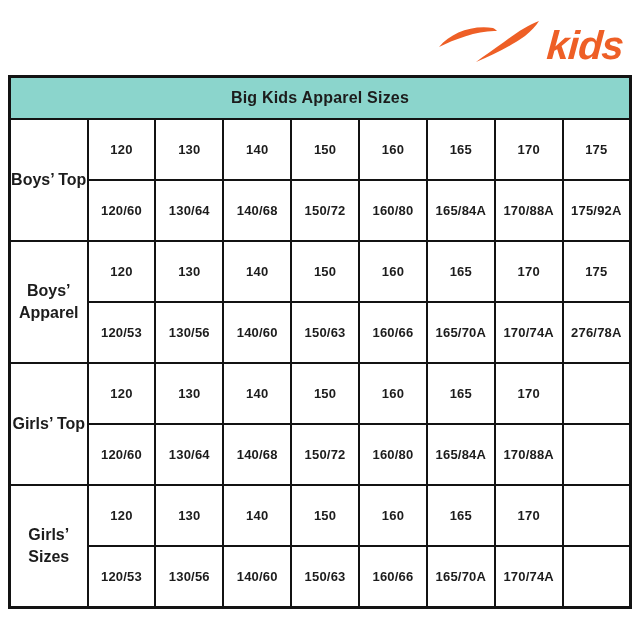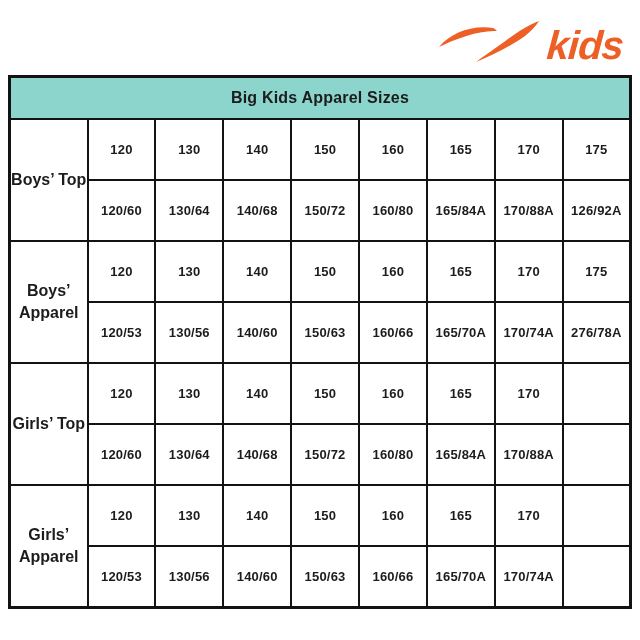--- a/index.html
+++ b/index.html
@@ -119,7 +119,7 @@
           <td class="code-cell">160/80</td>
           <td class="code-cell">165/84A</td>
           <td class="code-cell">170/88A</td>
-          <td class="code-cell">126/92A</td>
+          <td class="code-cell">175/92A</td>
         </tr>
         <tr>
           <td rowspan="2" class="label-cell">Boys’ Apparel</td>

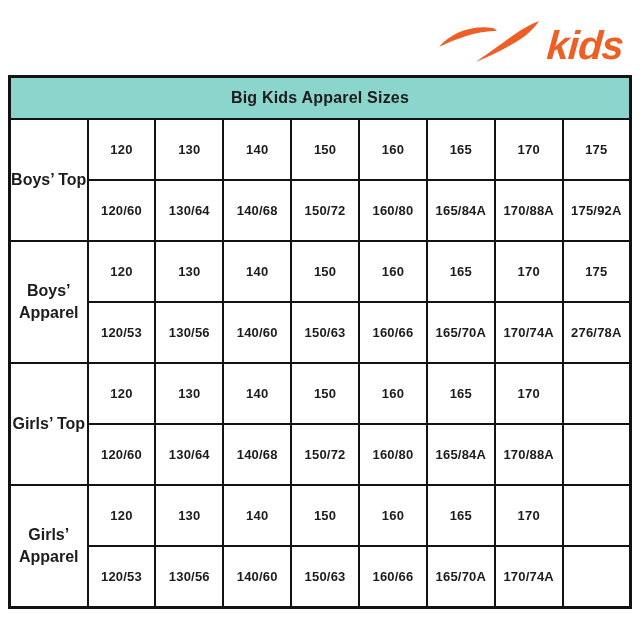--- a/index.html
+++ b/index.html
@@ -164,7 +164,7 @@
           <td class="code-cell"></td>
         </tr>
         <tr>
-          <td rowspan="2" class="label-cell">Girls’ Apparel</td>
+          <td rowspan="2" class="label-cell">Girls’ Sizes</td>
           <td class="size-cell">120</td>
           <td class="size-cell">130</td>
           <td class="size-cell">140</td>

